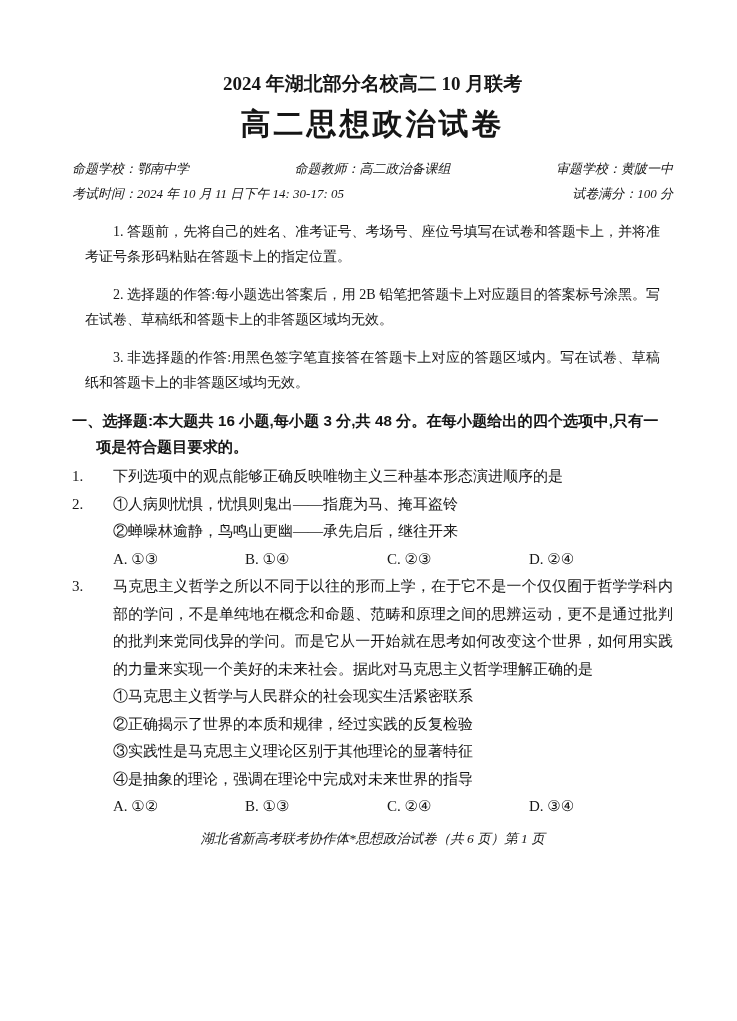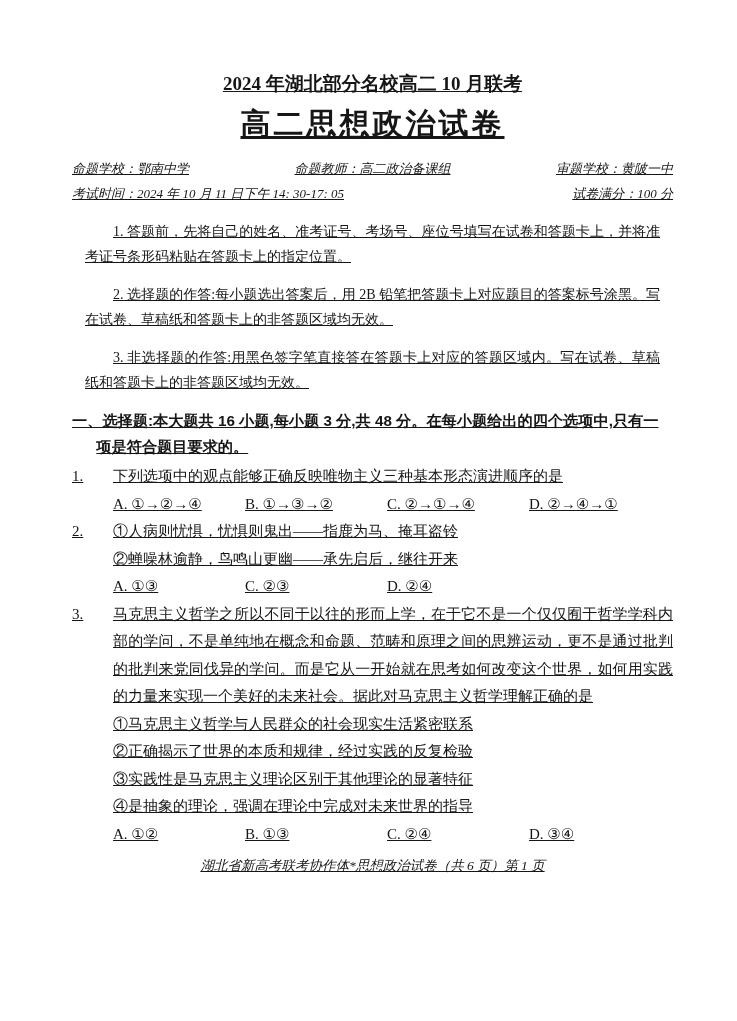--- a/index.html
+++ b/index.html
@@ -19,7 +19,6 @@
     width: 737px;
     height: 1021px;
     padding: 72px 64px 8px 72px;
-    text-decoration: underline;
   }
   .exam-title {
     margin: 0 0 8px 0;

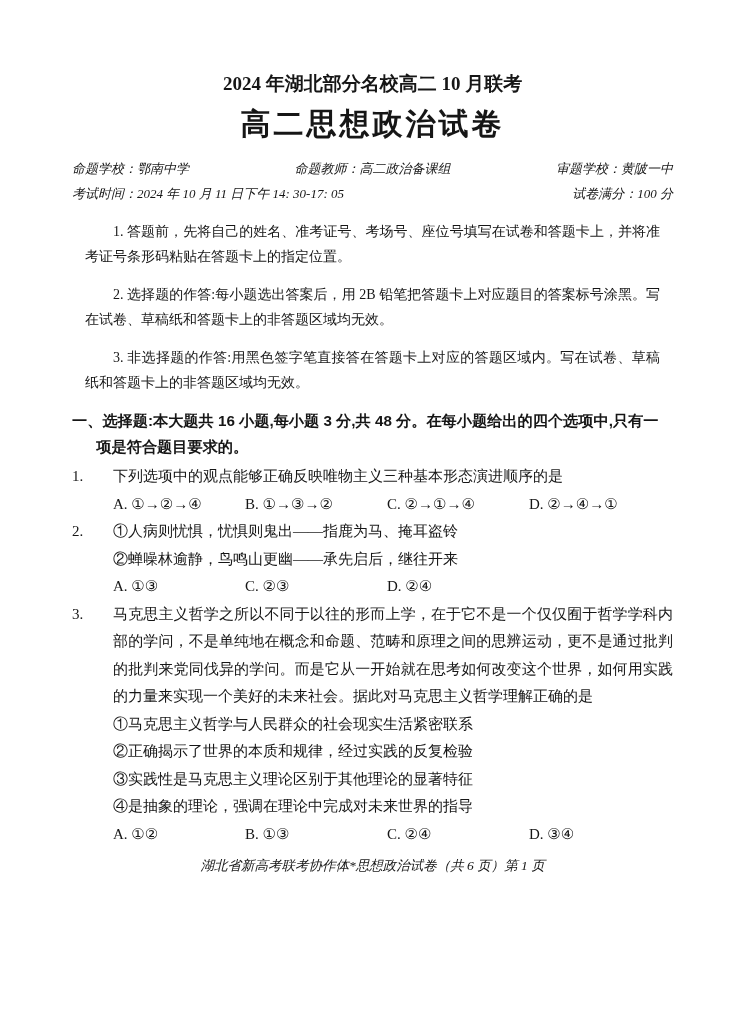--- a/index.html
+++ b/index.html
@@ -133,12 +133,6 @@
     <div class="q-num">1.</div>
     <div class="q-body">
       <p class="q-stem">下列选项中的观点能够正确反映唯物主义三种基本形态演进顺序的是</p>
-      <div class="options">
-        <span>A. ①→②→④</span>
-        <span>B. ①→③→②</span>
-        <span>C. ②→①→④</span>
-        <span>D. ②→④→①</span>
-      </div>
     </div>
   </div>
 

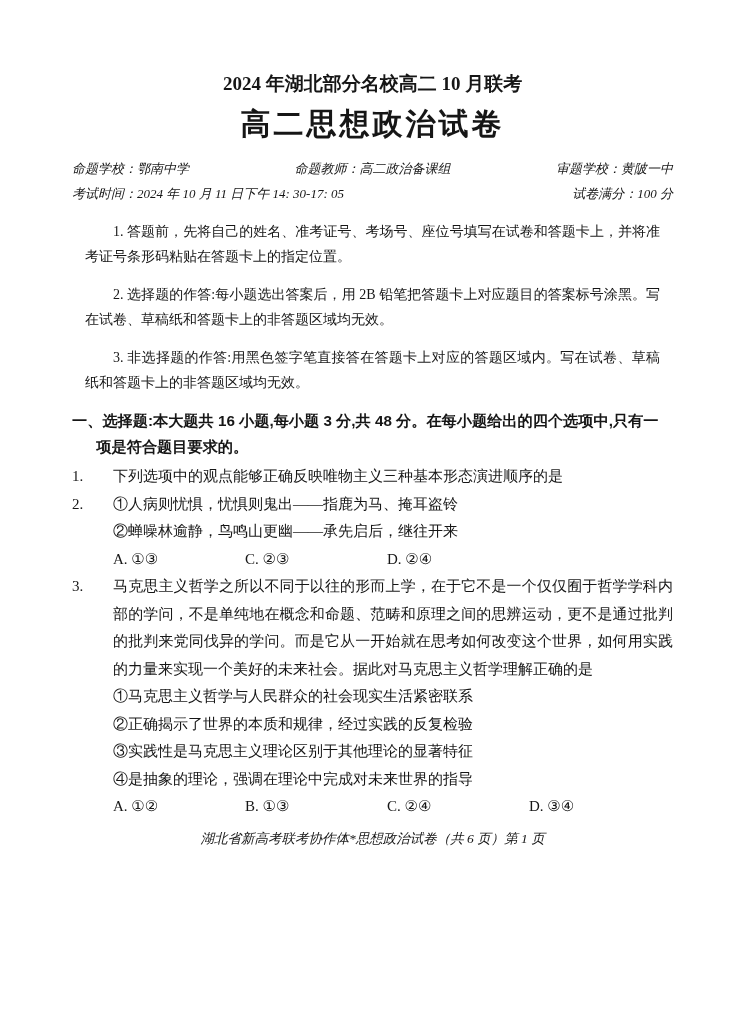--- a/index.html
+++ b/index.html
@@ -143,6 +143,7 @@
       <p class="item-line">②蝉噪林逾静，鸟鸣山更幽——承先启后，继往开来</p>
       <div class="options">
         <span>A. ①③</span>
+        <span>B. ①④</span>
         <span>C. ②③</span>
         <span>D. ②④</span>
       </div>

